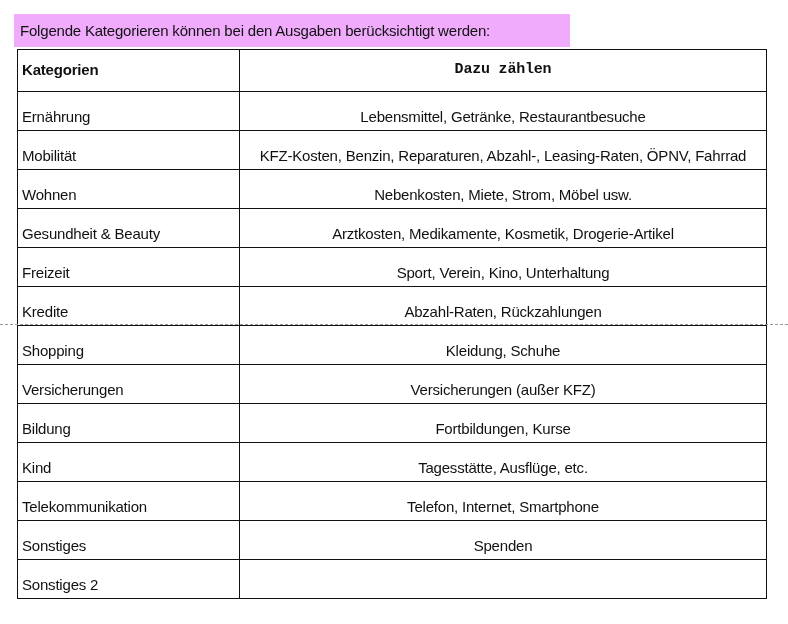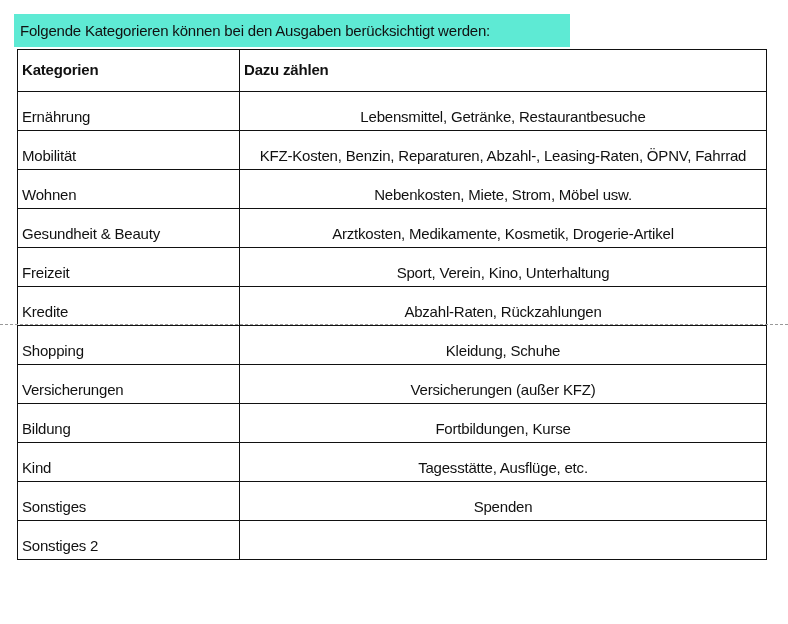--- a/index.html
+++ b/index.html
@@ -6,7 +6,7 @@
   body { width:788px; height:624px; position:relative; overflow:hidden;
          font-family:"Liberation Sans", sans-serif; color:#111; }
   .title-bar { position:absolute; left:14px; top:14px; width:556px; height:33px;
-               background:#5eead4; }
+               background:#f0abfc; }
   .title-text { position:absolute; left:6px; top:8px; font-size:15px; letter-spacing:-0.2px; }
   table { position:absolute; left:17px; top:49px; border-collapse:collapse; }
   td, th { border:1.5px solid #111; font-size:15px; padding:0 4px; height:33px;

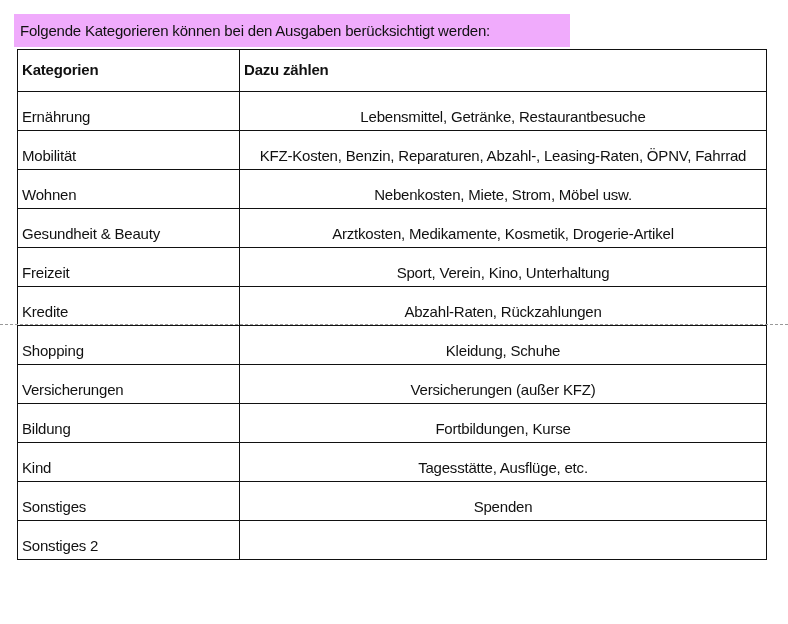--- a/index.html
+++ b/index.html
@@ -14,7 +14,7 @@
   th { font-weight:bold; height:28px; padding-bottom:13px; }
   .col1 { width:213px; text-align:left; }
   .col2 { width:518px; }
-  th.col2 { text-align:left; }
+  th.col2 { text-align:center;font-family:Liberation Mono, monospace; }
   td.col2 { text-align:center; white-space:nowrap; overflow:hidden; }
   .page-break { position:absolute; left:0; top:324px; width:788px; height:0;
                 border-top:1px dashed #999; }

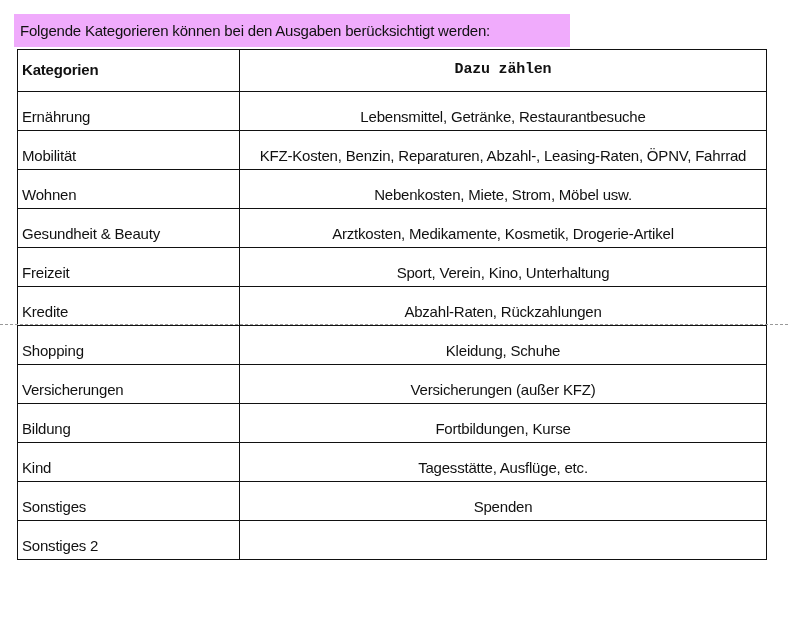--- a/index.html
+++ b/index.html
@@ -75,6 +75,10 @@
         <td class="col2">Tagesstätte, Ausflüge, etc.</td>
       </tr>
     <tr>
+        <td class="col1">Telekommunikation</td>
+        <td class="col2">Telefon, Internet, Smartphone</td>
+      </tr>
+    <tr>
         <td class="col1">Sonstiges</td>
         <td class="col2">Spenden</td>
       </tr>

